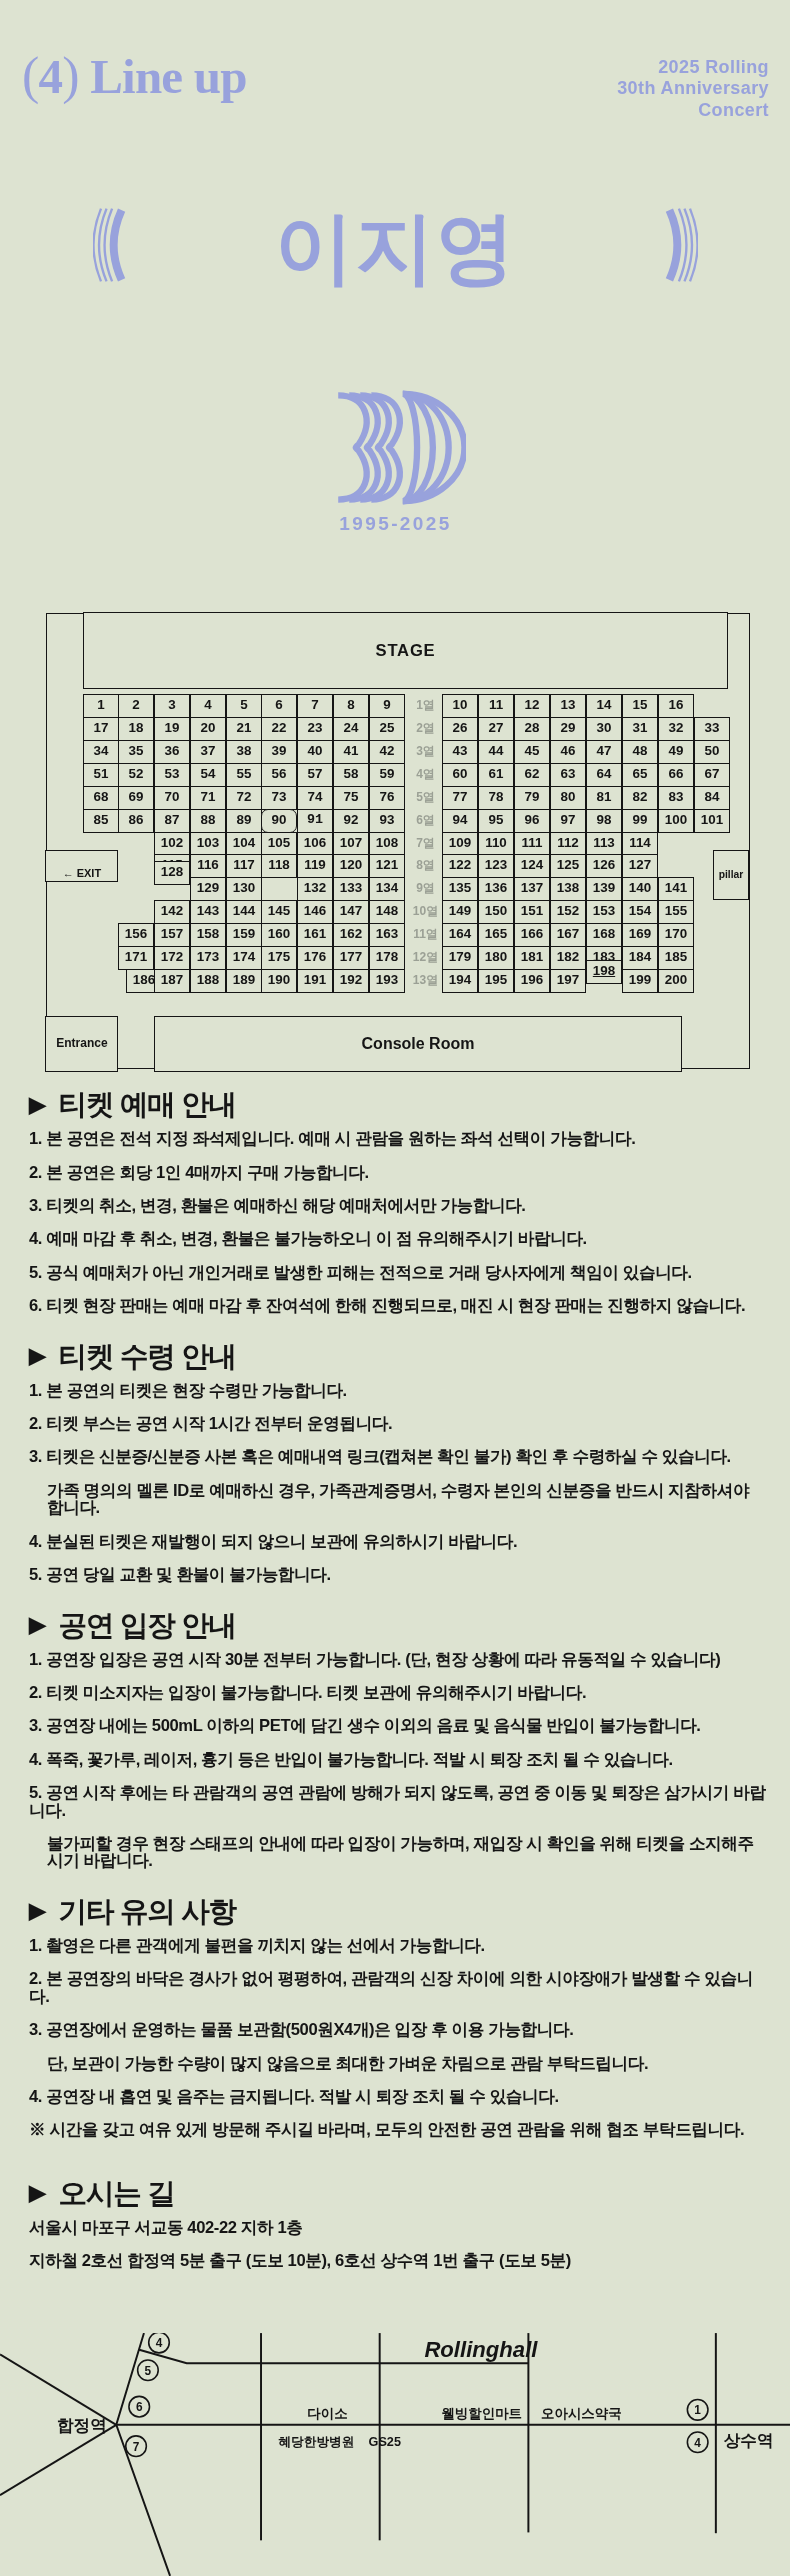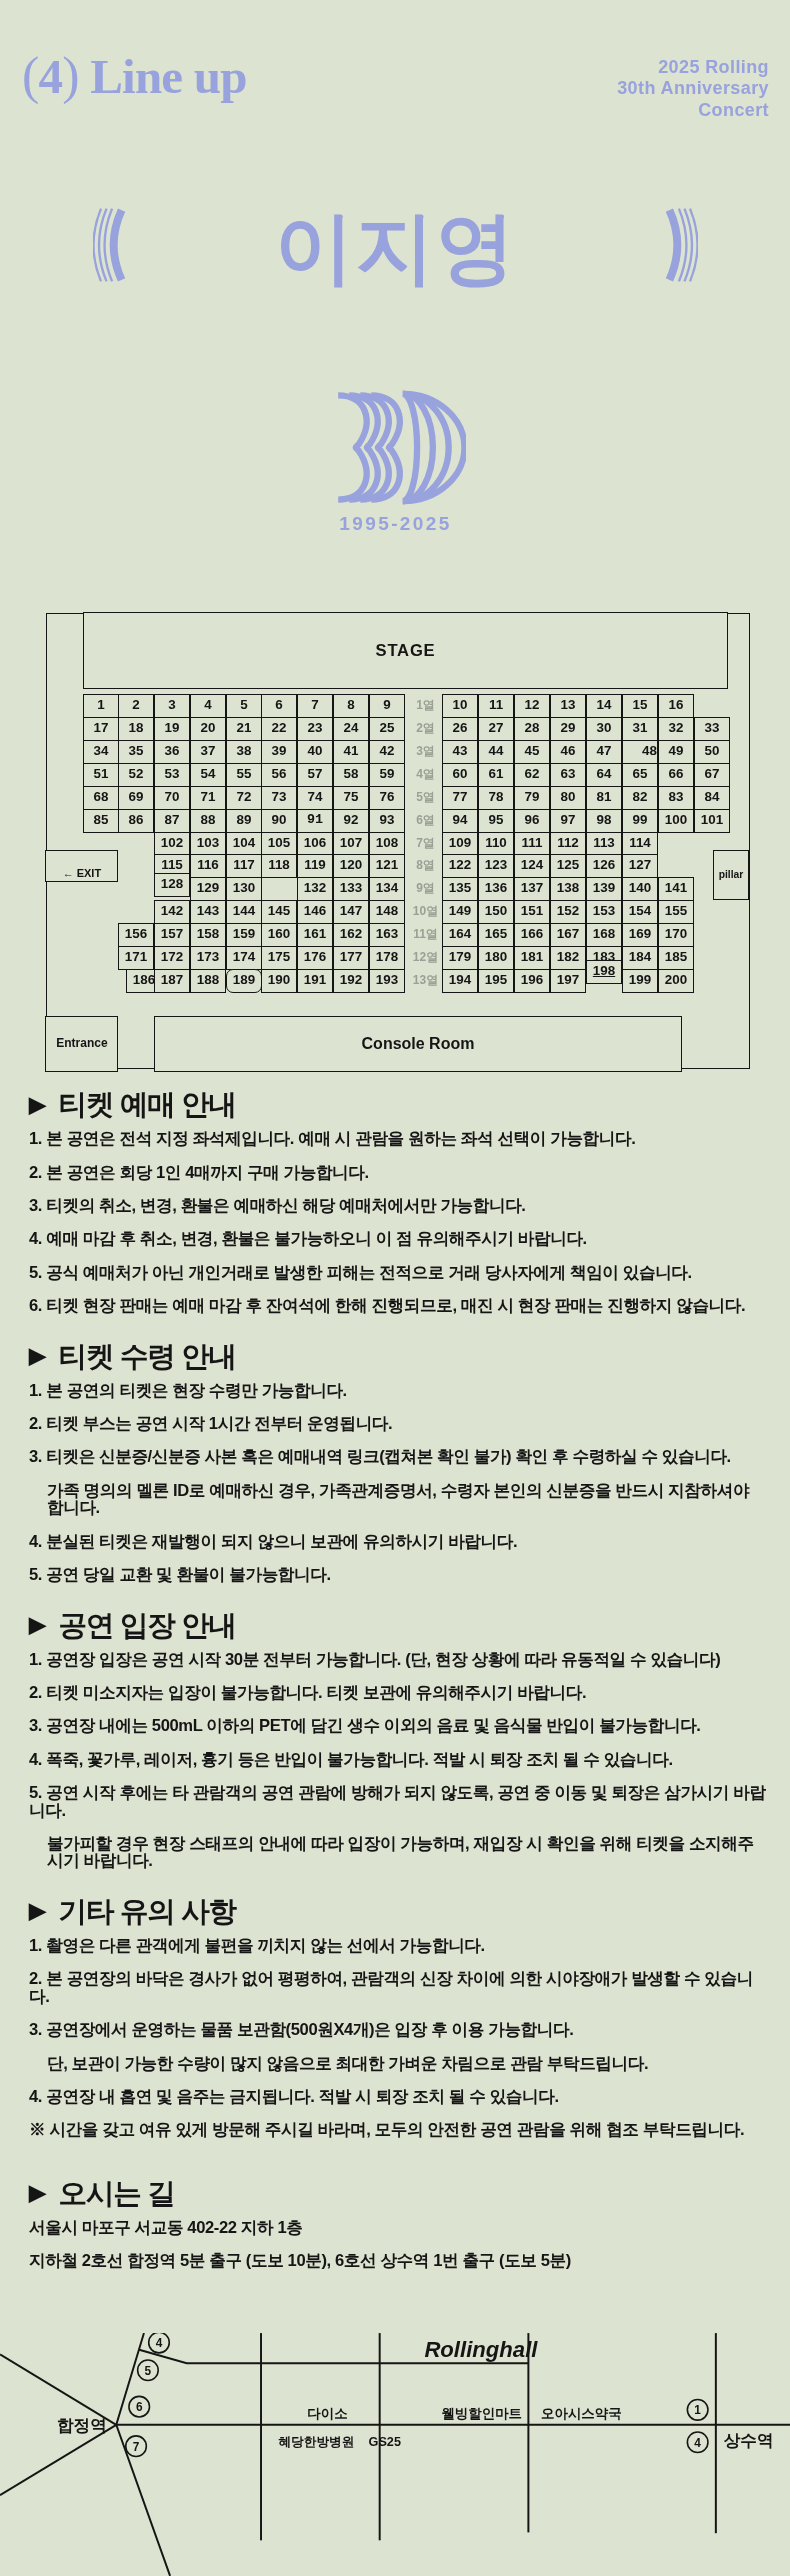--- a/index.html
+++ b/index.html
@@ -147,7 +147,7 @@
       <div class="seat" style="left: 467px; top: 126px;">45</div>
       <div class="seat" style="left: 503px; top: 126px;">46</div>
       <div class="seat" style="left: 539px; top: 126px;">47</div>
-      <div class="seat" style="left: 575px; top: 126px; text-align: right;">48</div>
+      <div class="seat" style="left: 575px; top: 126px;">48</div>
       <div class="seat" style="left: 611px; top: 126px;">49</div>
       <div class="seat" style="left: 647px; top: 126px;">50</div>
       <div class="row-label" style="left: 361px; top: 126px;">3열</div>

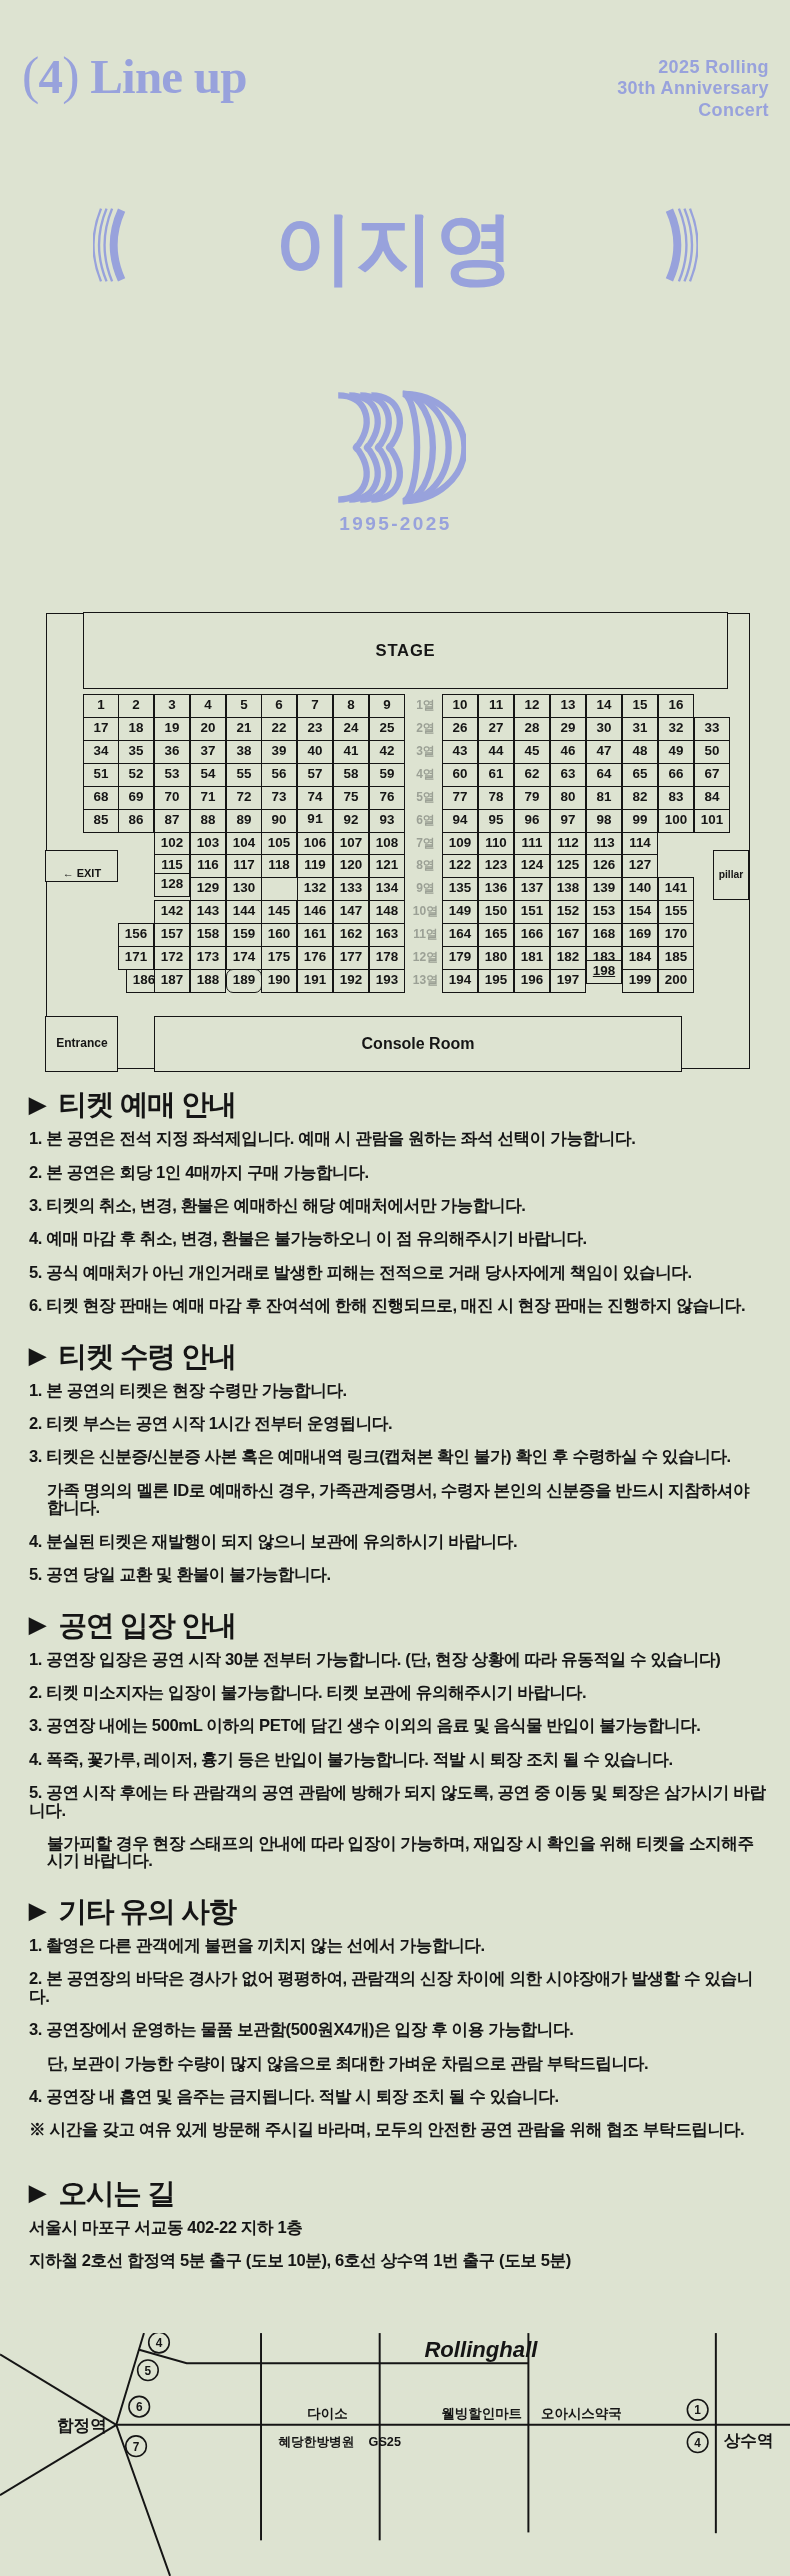--- a/index.html
+++ b/index.html
@@ -192,7 +192,7 @@
       <div class="seat" style="left: 107px; top: 195px;">87</div>
       <div class="seat" style="left: 143px; top: 195px;">88</div>
       <div class="seat" style="left: 179px; top: 195px;">89</div>
-      <div class="seat" style="left: 214px; top: 195px;">90</div>
+      <div class="seat" style="left: 214px; top: 195px; border-radius: 7px;">90</div>
       <div class="seat" style="left: 250px; top: 195px; font-family: Liberation Mono, monospace;">91</div>
       <div class="seat" style="left: 286px; top: 195px;">92</div>
       <div class="seat" style="left: 322px; top: 195px;">93</div>

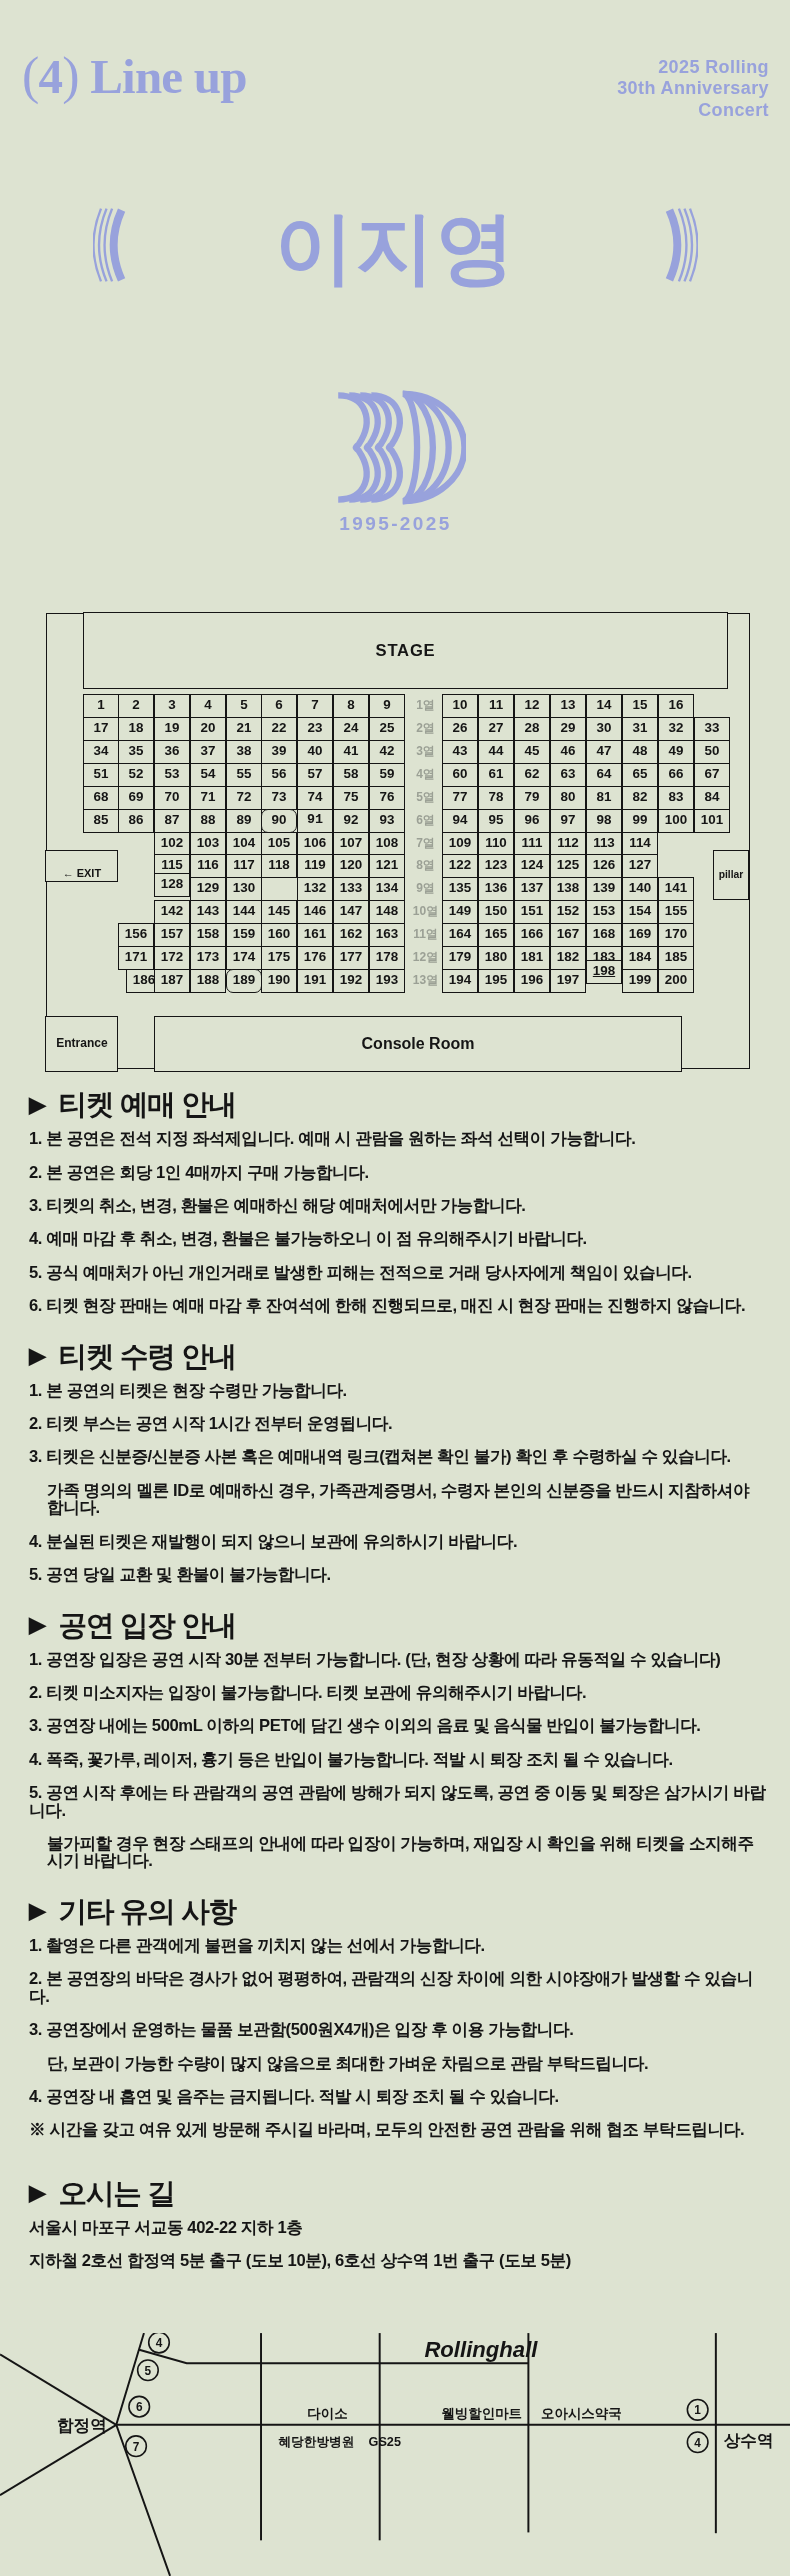--- a/index.html
+++ b/index.html
@@ -233,7 +233,7 @@
       <div class="seat" style="left: 539px; top: 240px;">126</div>
       <div class="seat" style="left: 575px; top: 240px;">127</div>
       <div class="row-label" style="left: 361px; top: 240px;">8열</div>
-      <div class="seat" style="left: 107px; top: 259px;">128</div>
+      <div class="seat" style="left: 107px; top: 247px;">128</div>
       <div class="seat" style="left: 143px; top: 263px;">129</div>
       <div class="seat" style="left: 179px; top: 263px;">130</div>
       <div class="seat" style="left: 214px; top: 263px; padding-left: 40px;">131</div>

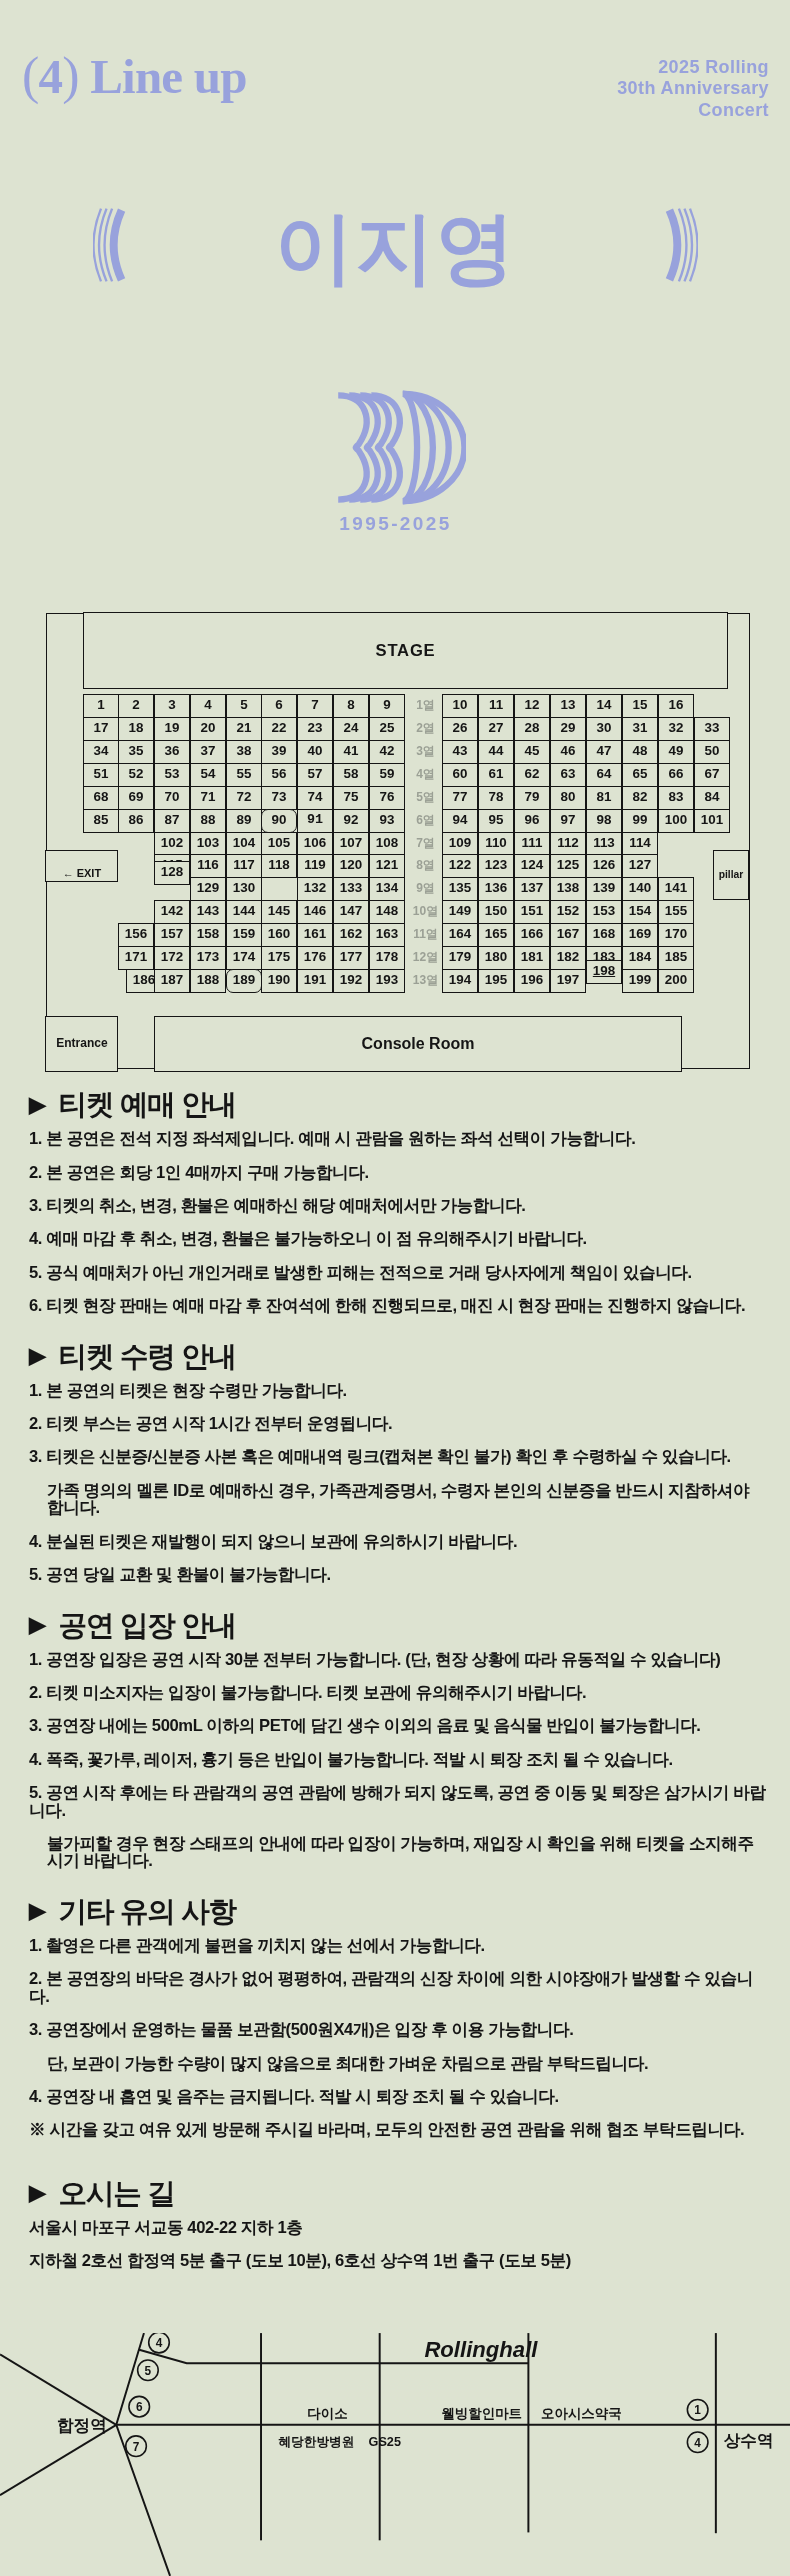--- a/index.html
+++ b/index.html
@@ -298,7 +298,7 @@
       <div class="seat" style="left: 79px; top: 355px;">186</div>
       <div class="seat" style="left: 107px; top: 355px;">187</div>
       <div class="seat" style="left: 143px; top: 355px;">188</div>
-      <div class="seat" style="left: 179px; top: 355px; border-radius: 7px;">189</div>
+      <div class="seat" style="left: 179px; top: 355px;">189</div>
       <div class="seat" style="left: 214px; top: 355px;">190</div>
       <div class="seat" style="left: 250px; top: 355px;">191</div>
       <div class="seat" style="left: 286px; top: 355px;">192</div>

